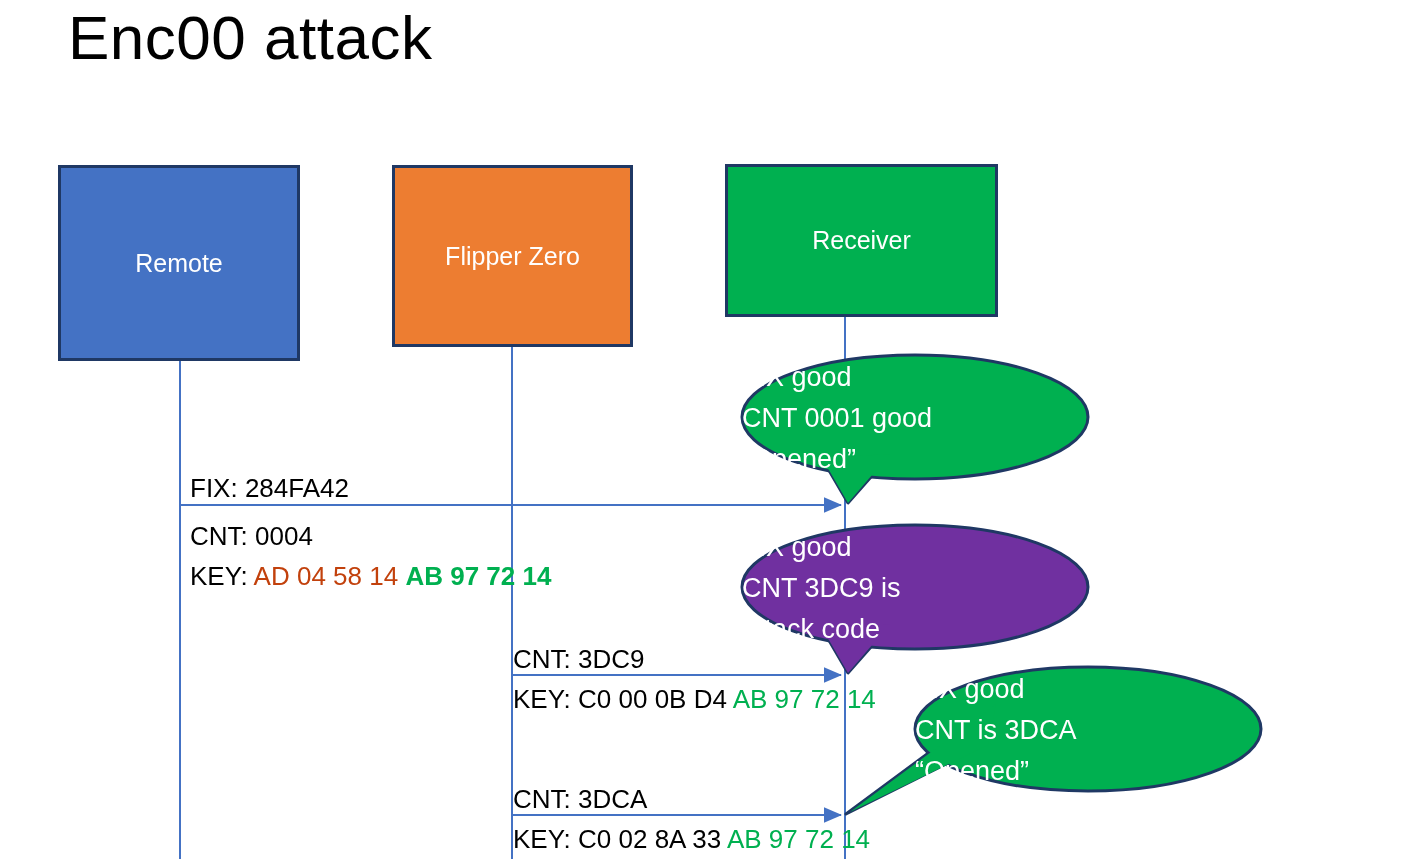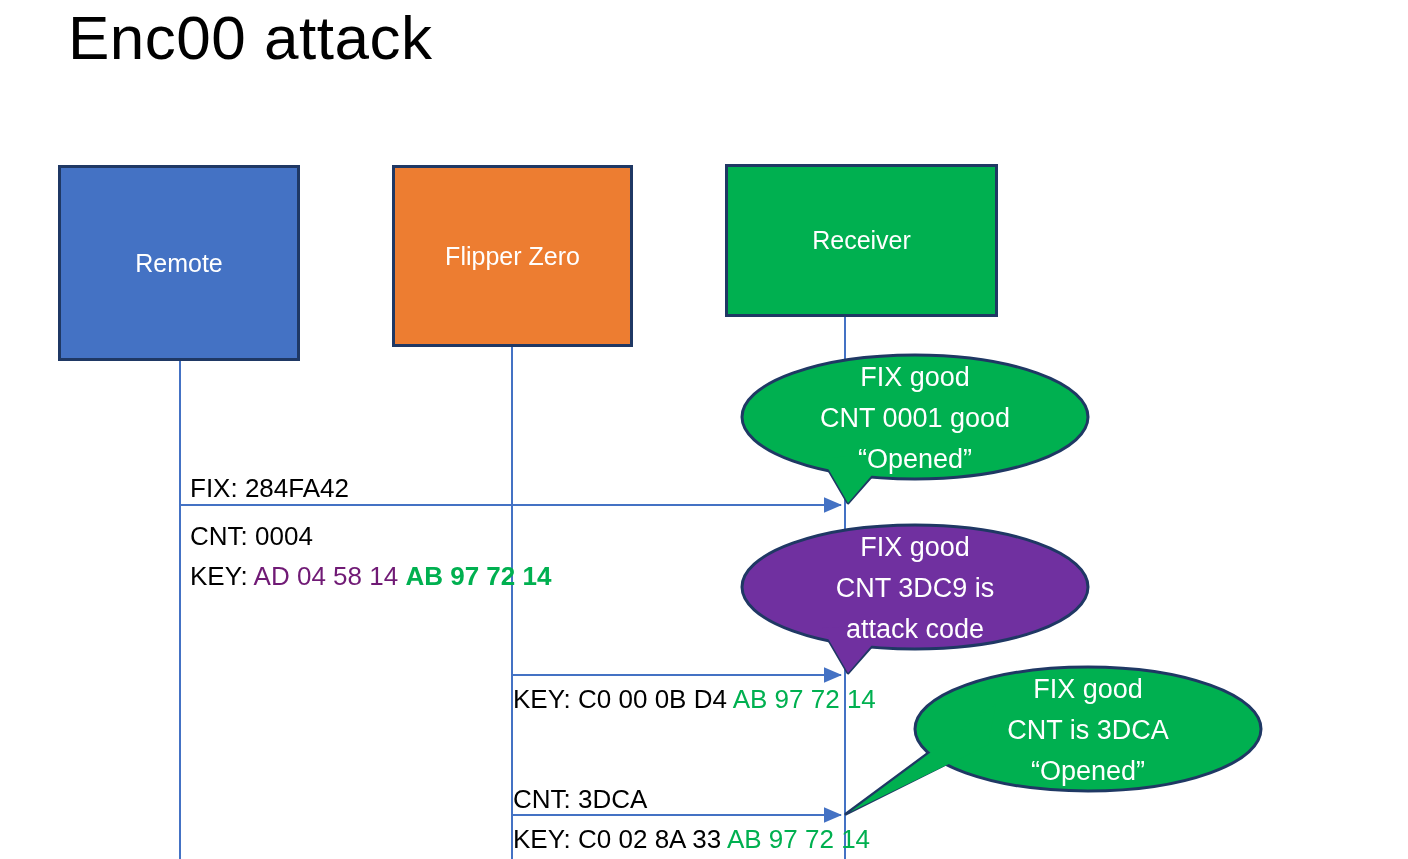--- a/index.html
+++ b/index.html
@@ -69,7 +69,7 @@
   
   .bubble-text {
     position: absolute;
-    text-align: center;
+    text-align: left;
     color: #ffffff;
     font-size: 27px;
     line-height: 41px;

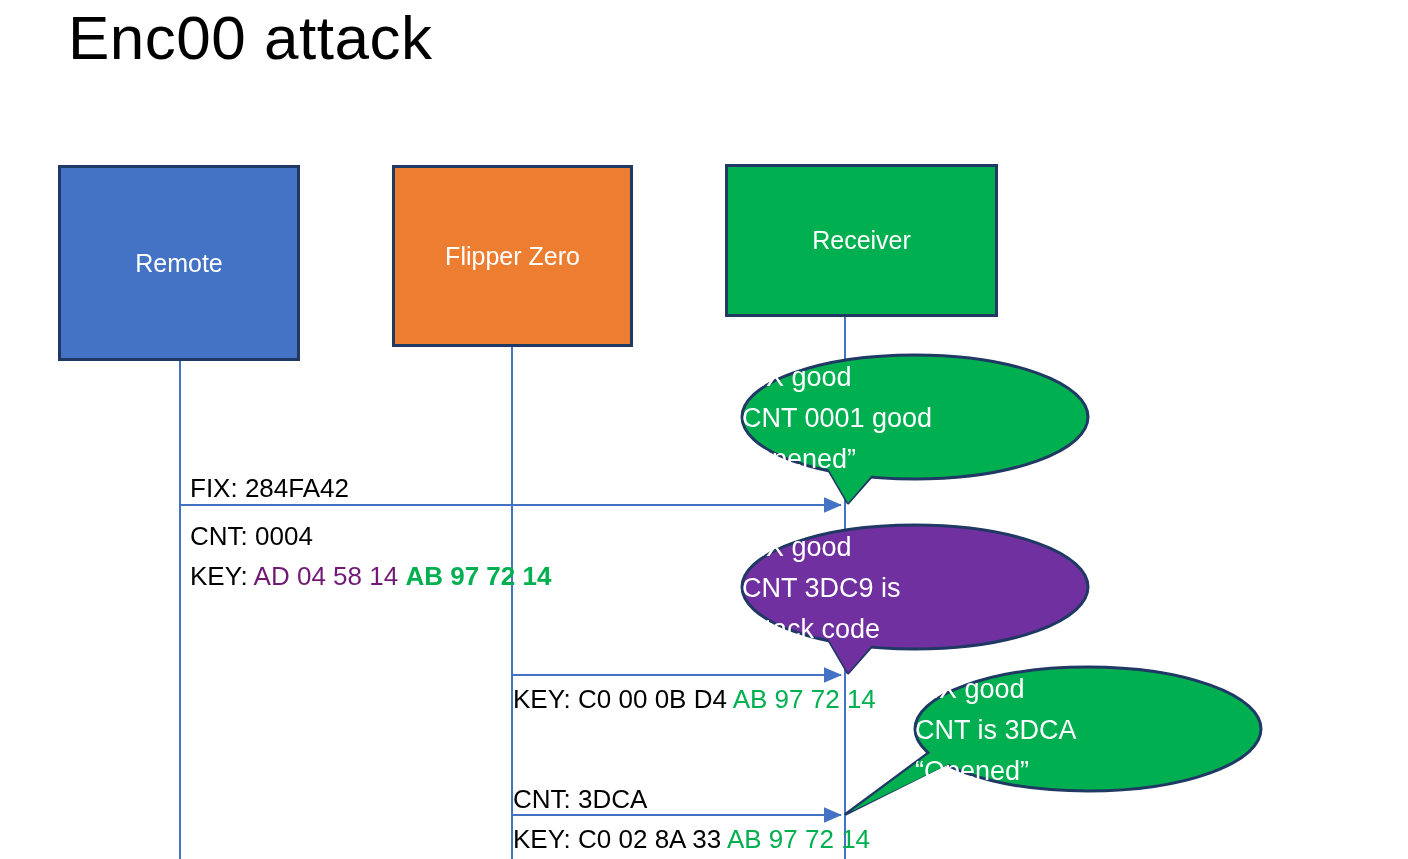--- a/index.html
+++ b/index.html
@@ -62,7 +62,7 @@
     white-space: nowrap;
     line-height: 40px;
   }
-  .hex-red   { color: #701a75; margin-top: 16px; }
+  .hex-red   { color: #c2410c; margin-top: 16px; }
   .hex-green { color: #00B050; }
   .hex-green-bold { color: #00B050; font-weight: bold; }
 

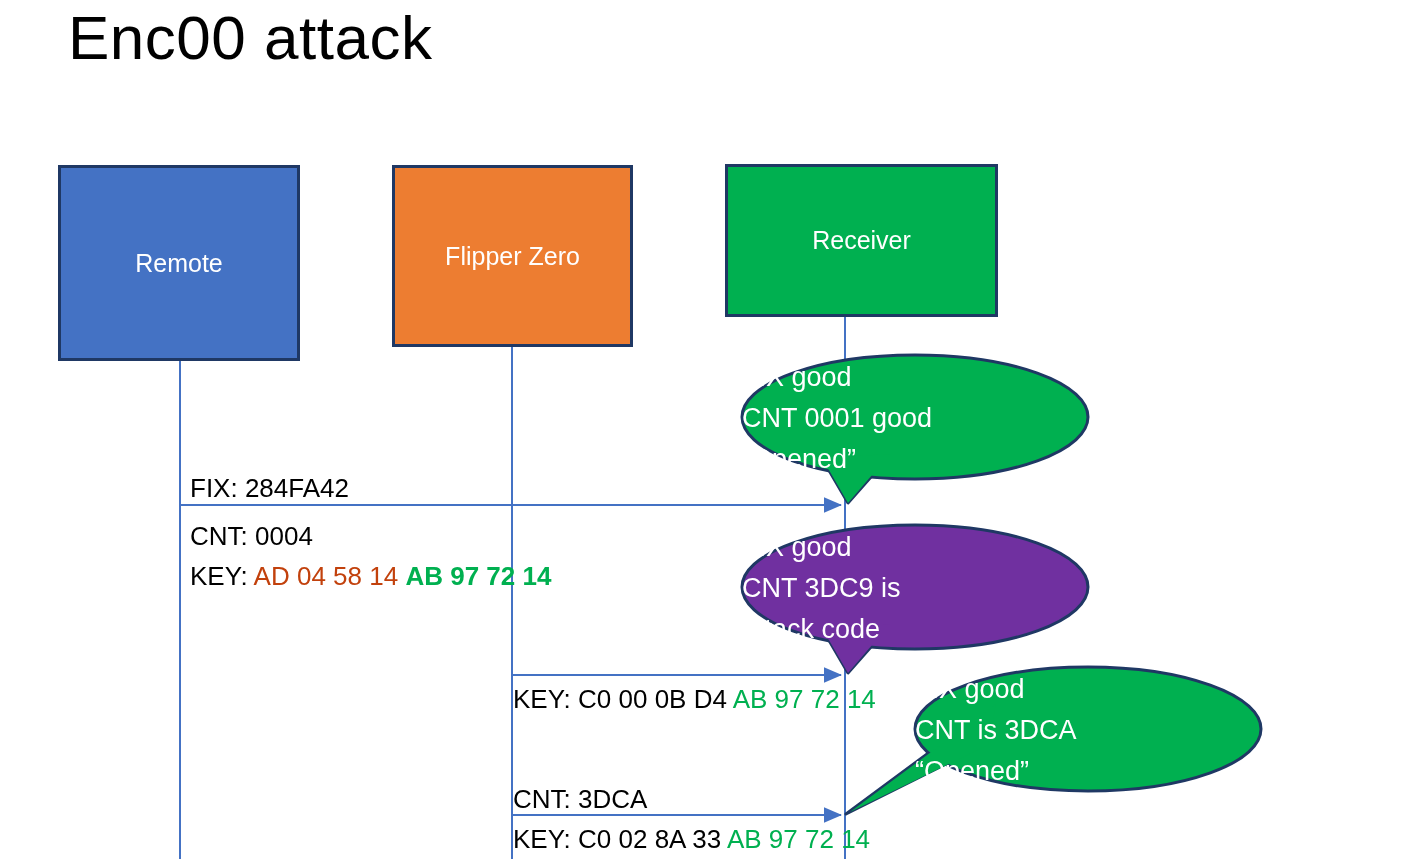--- a/index.html
+++ b/index.html
@@ -143,6 +143,9 @@
     </div>
   </div>
 
+  <div class="msg" style="left:513px; top:639px;">
+    <span>CNT: 3DC9</span>
+  </div>
 
   <div class="msg" style="left:513px; top:679px;">
     <span>KEY: C0 00 0B D4 </span><span class="hex-green">AB 97 72 14</span>

